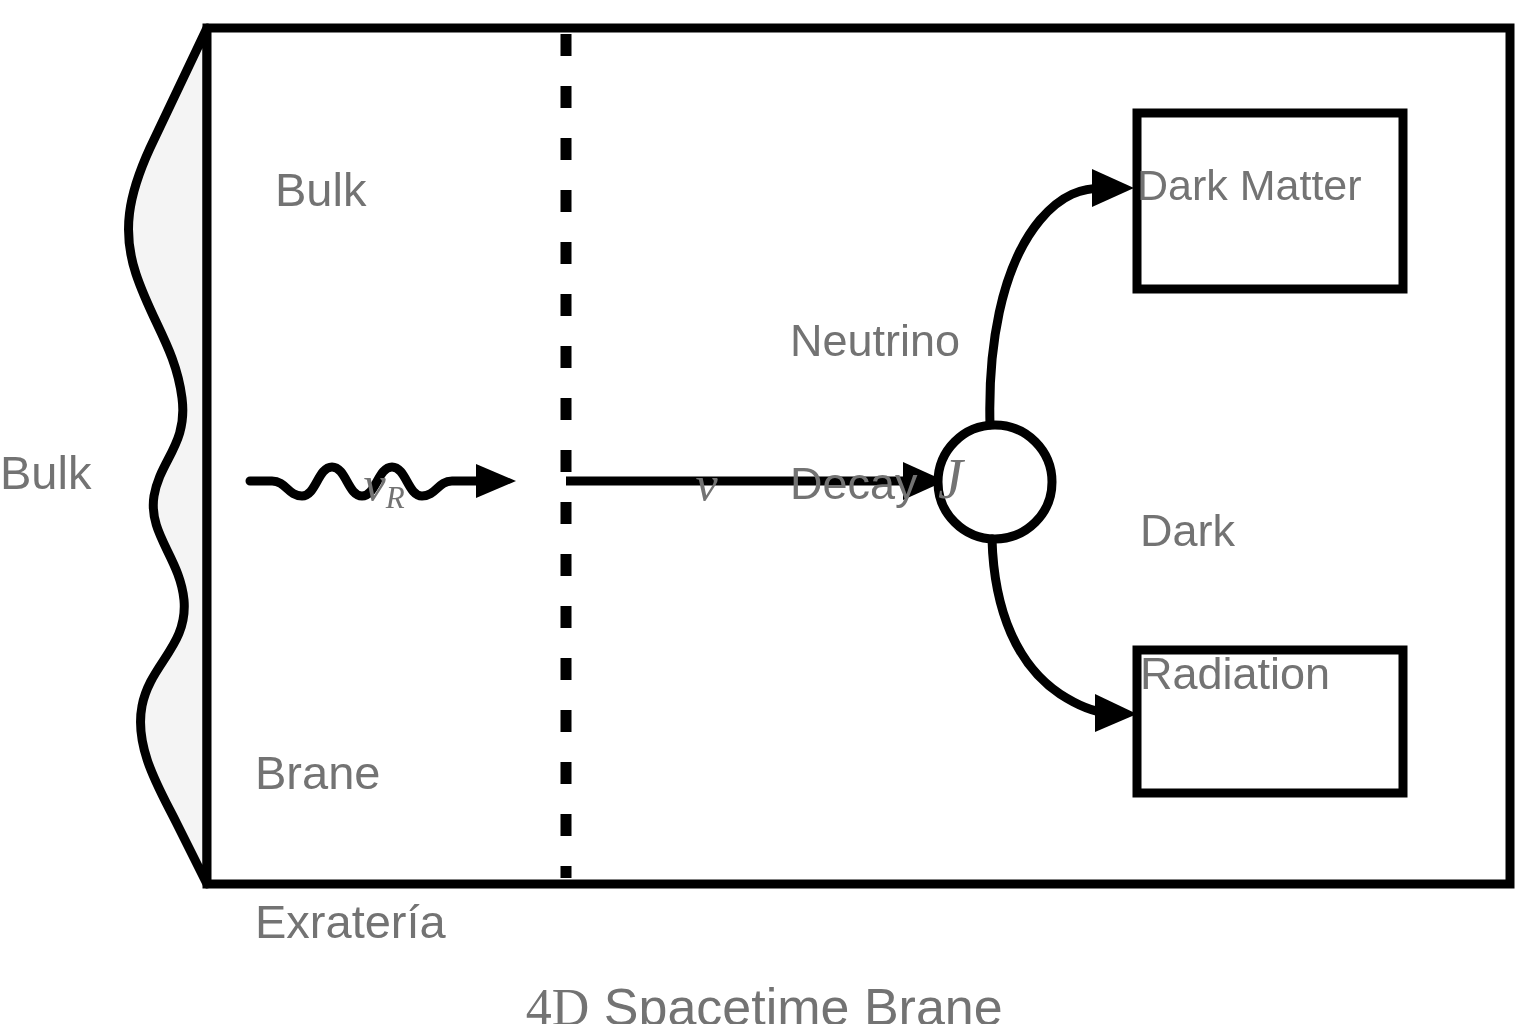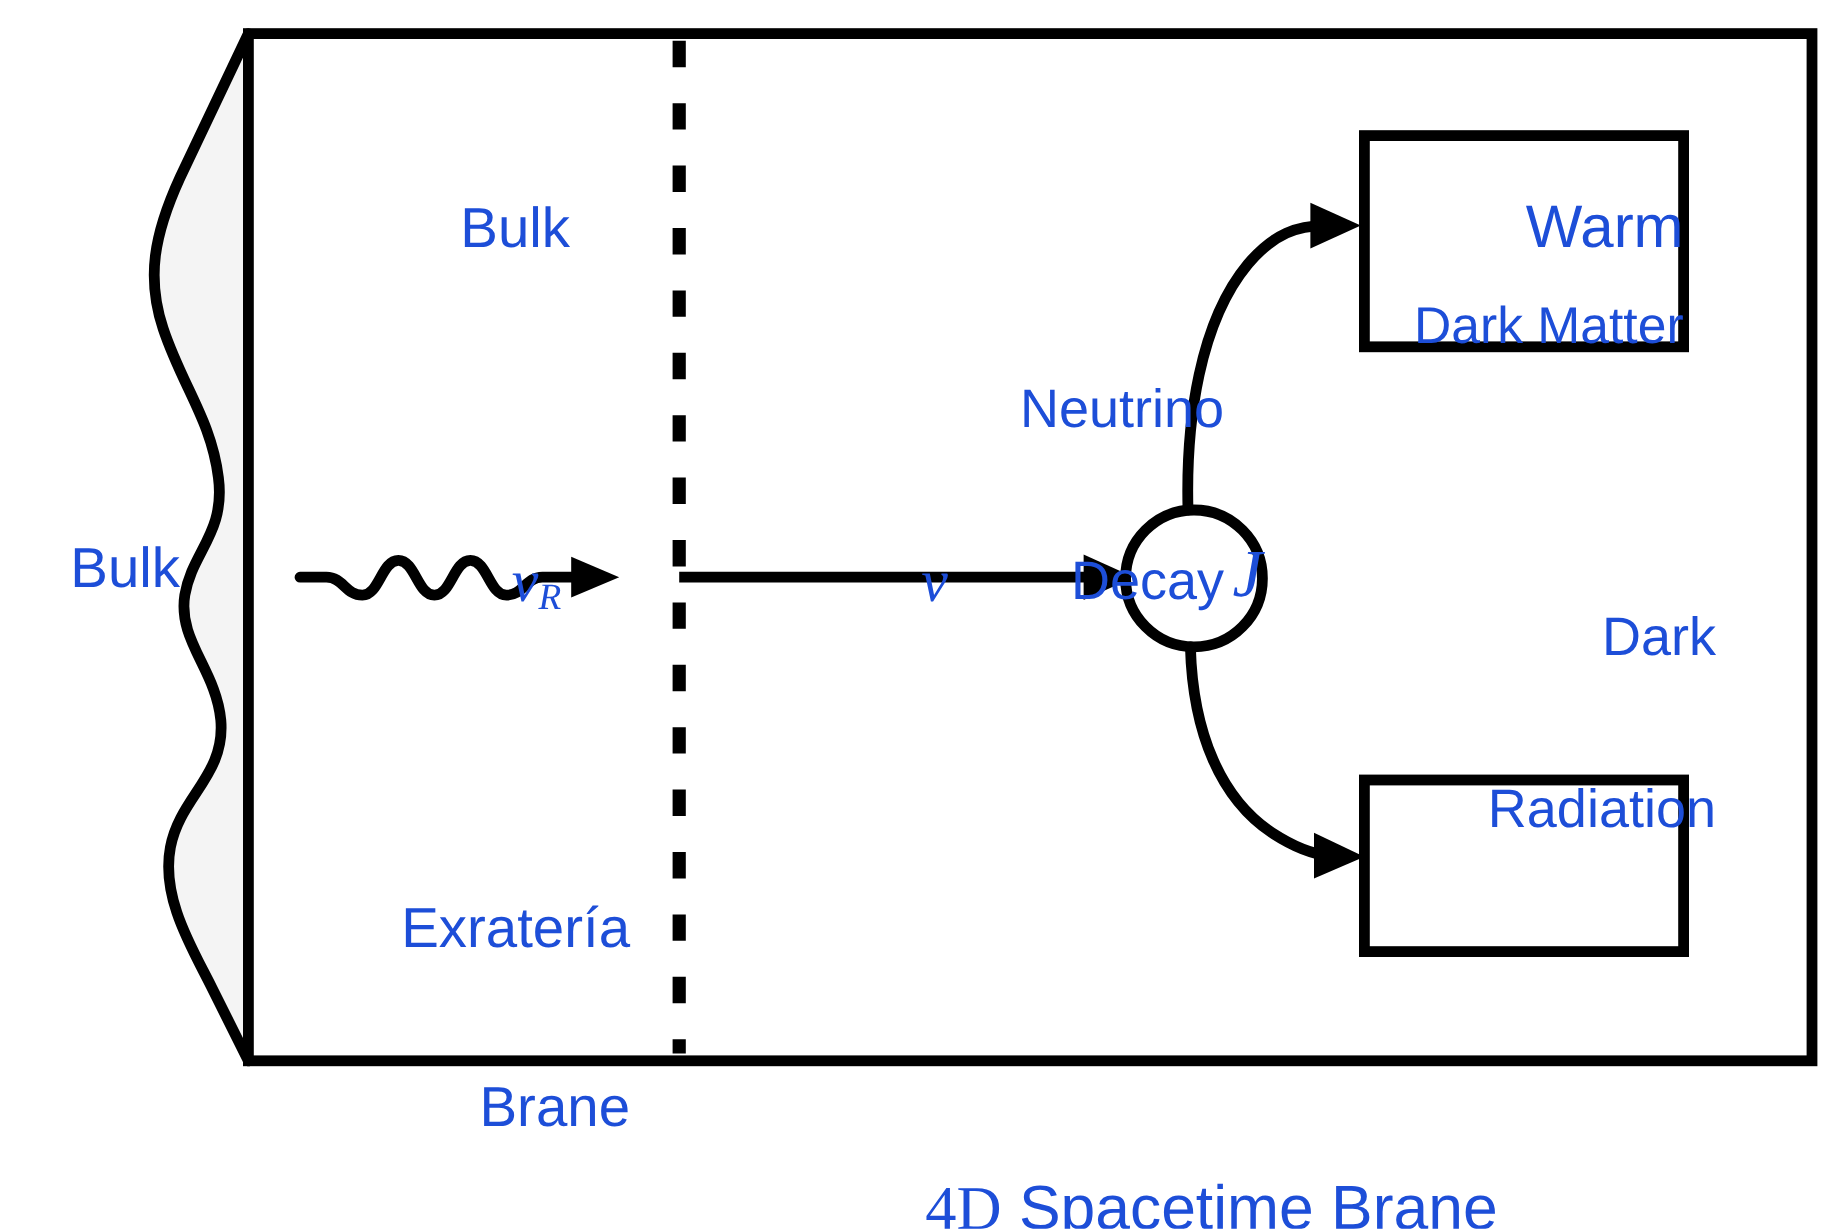--- a/index.html
+++ b/index.html
@@ -29,11 +29,11 @@
   }
   .lbl {
     position: absolute;
-    color: #1d4ed8;
+    color: #737373;
     font-family: "Liberation Sans", sans-serif;
     line-height: 1.06;
     white-space: pre;
-    text-align: right;
+    text-align: left;
   }
   .math {
     font-family: "Liberation Serif", serif;

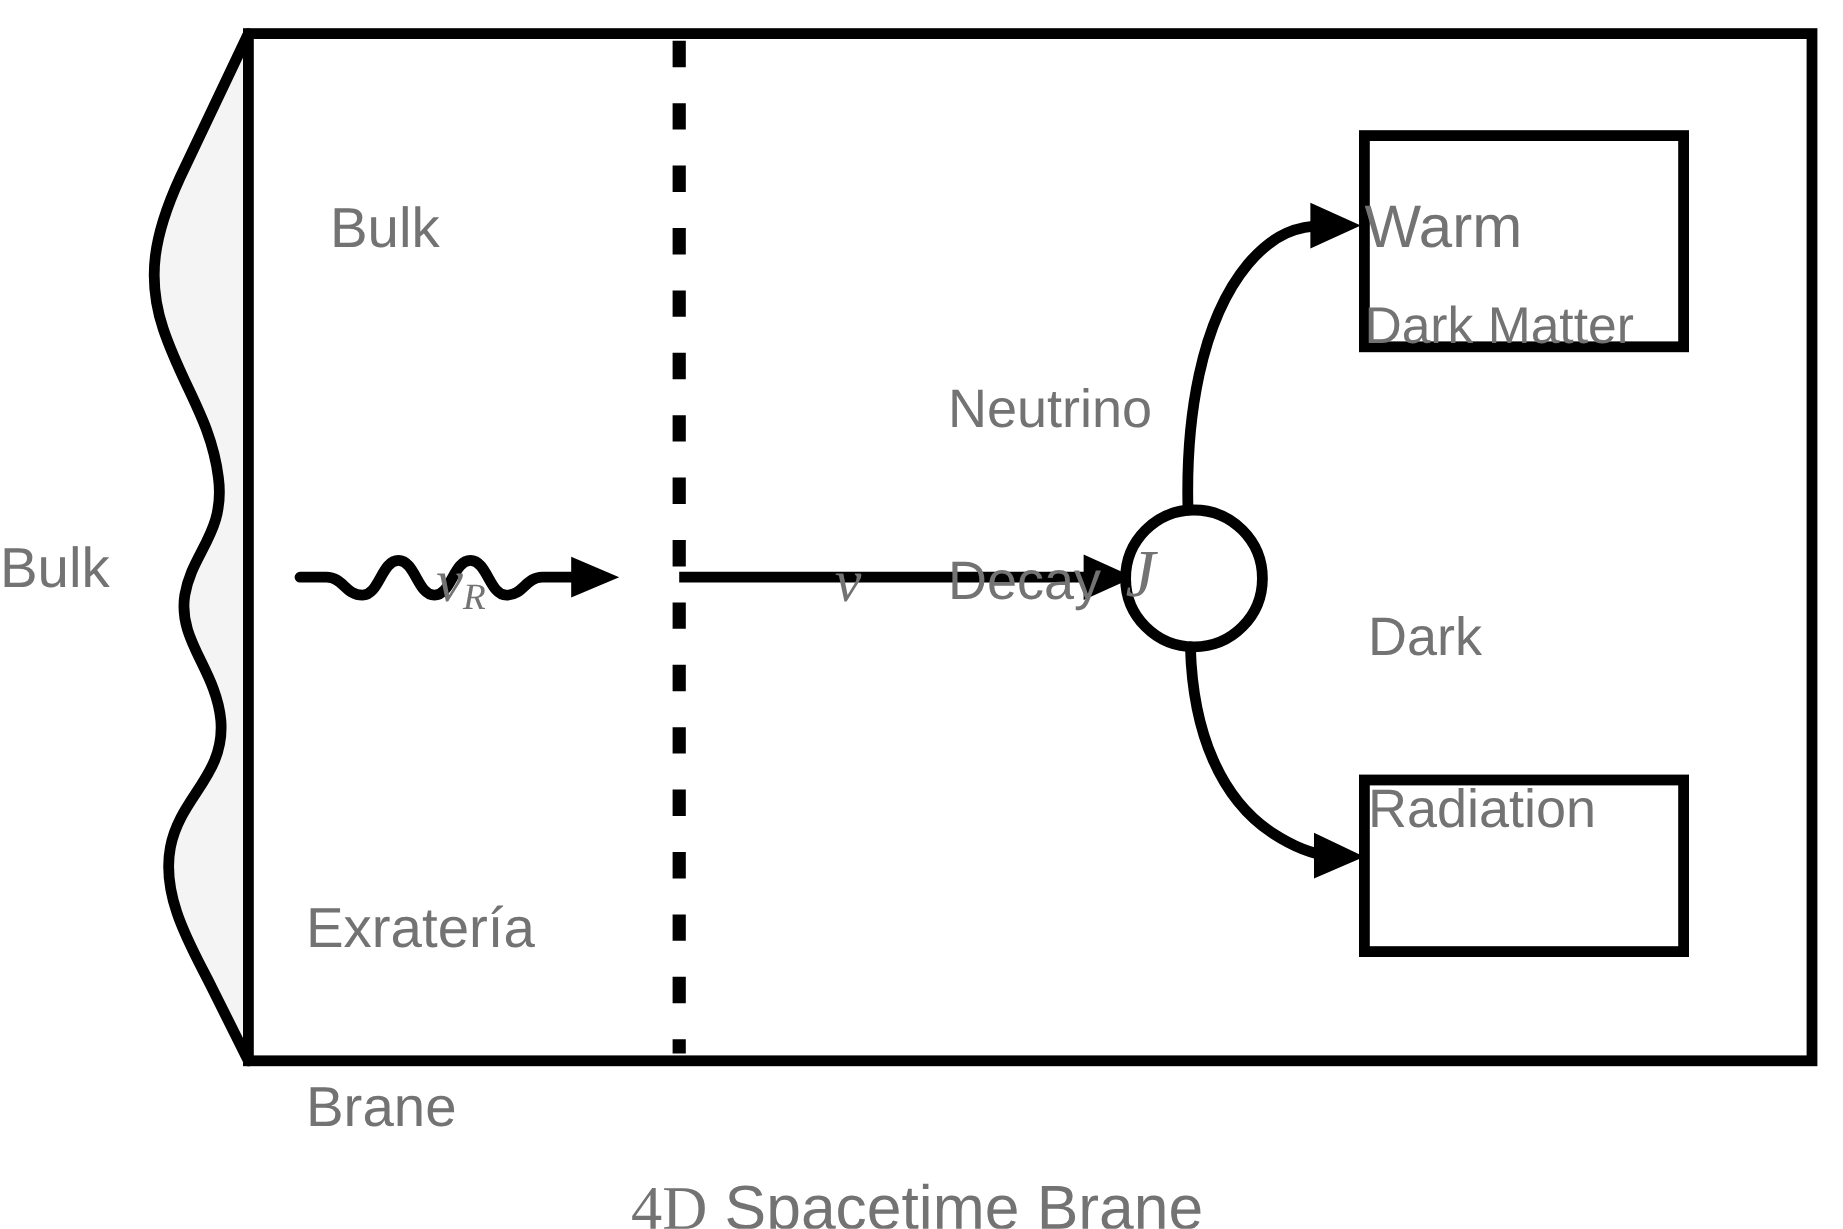--- a/index.html
+++ b/index.html
@@ -139,7 +139,6 @@
   <div class="lbl math" style="left:938px; top:450px; width:114px; font-size:56px;">J</div>
 
   <div class="lbl" style="left:1137px; top:129px; width:266px;">
-    <div style="font-size:50px;">Warm</div>
     <div style="font-size:43px; margin-top:0;">Dark Matter</div>
   </div>
 

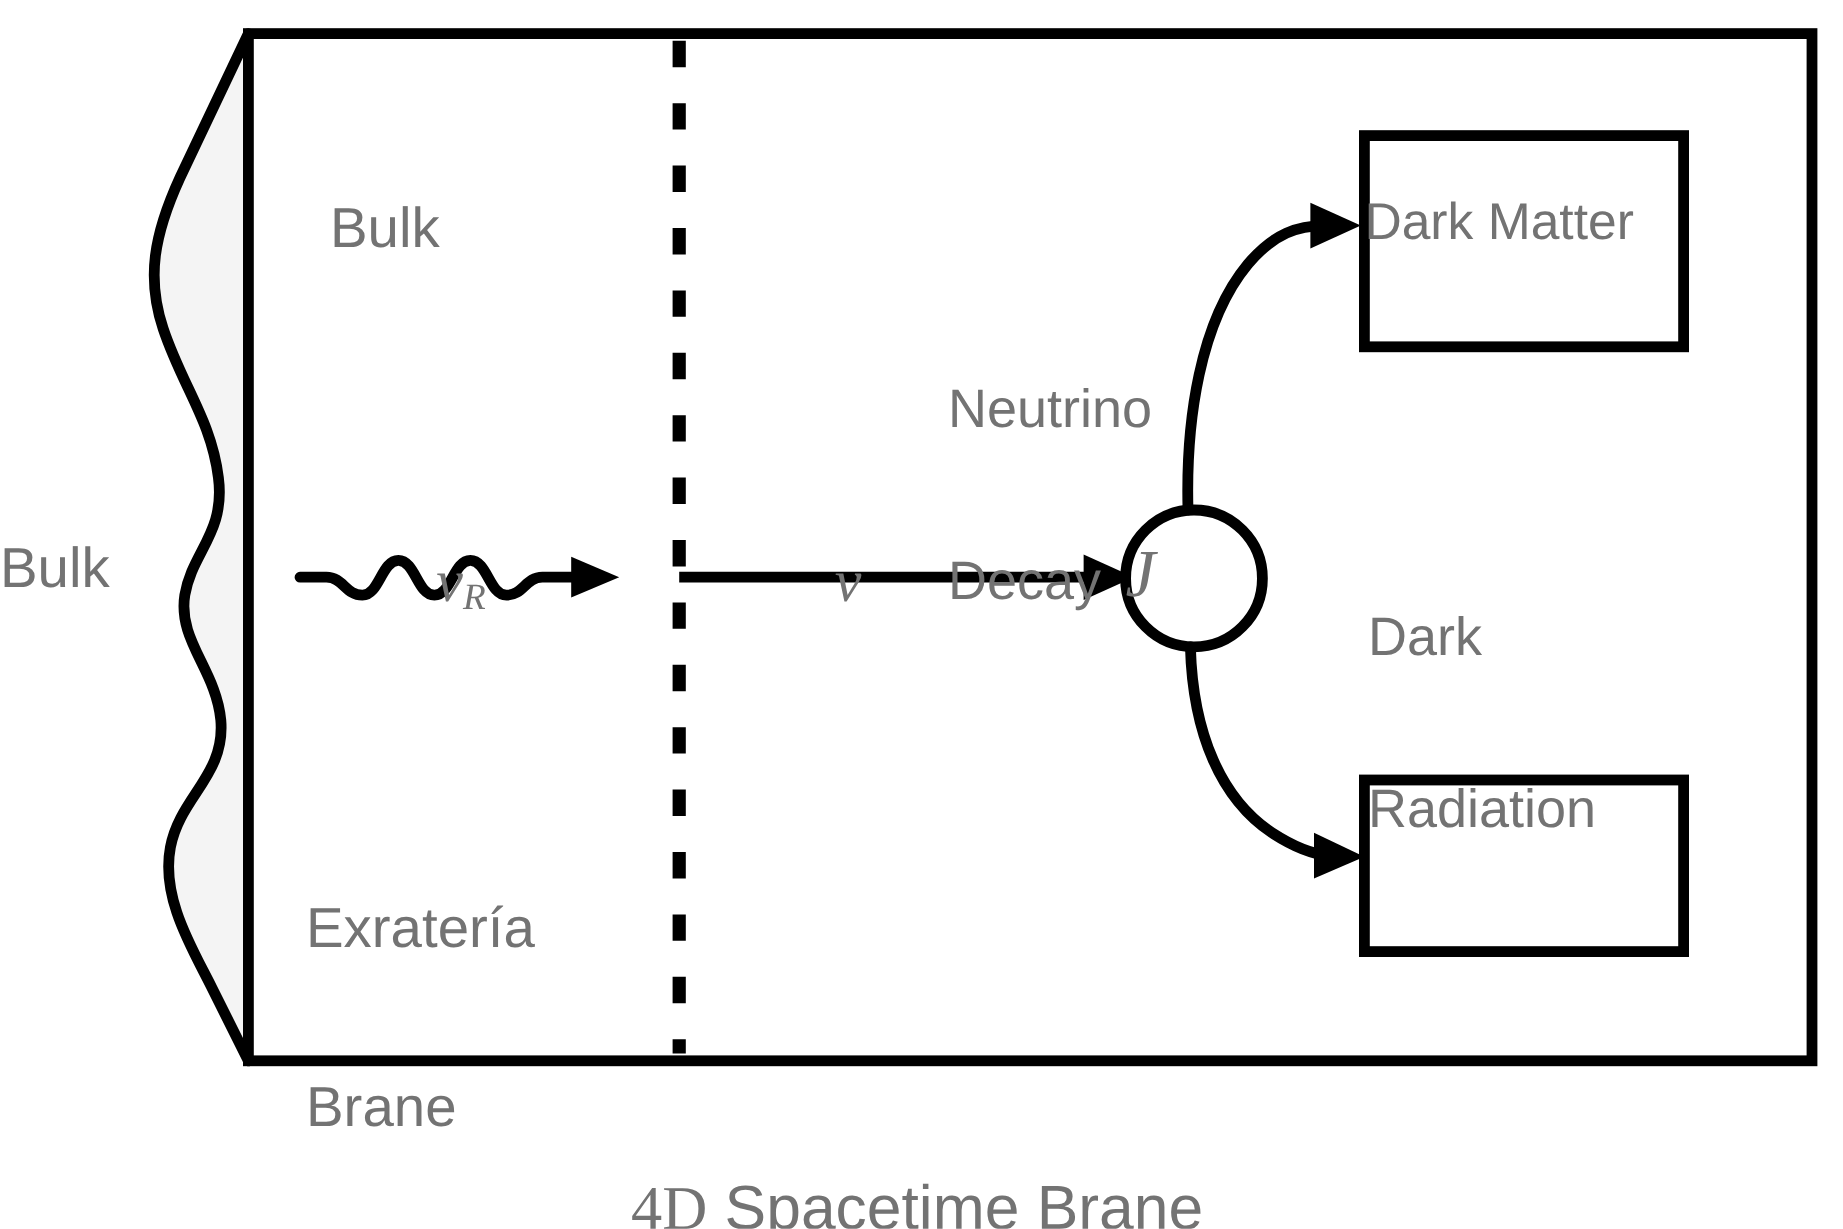--- a/index.html
+++ b/index.html
@@ -121,8 +121,8 @@
   </div>
 
   <div class="lbl" style="left:255px; top:648px; width:270px; font-size:47px;">
+    <div>Brane</div>
     <div>Exratería</div>
-    <div>Brane</div>
   </div>
 
   <div class="lbl" style="left:790px; top:222px; width:230px; font-size:45px;">

